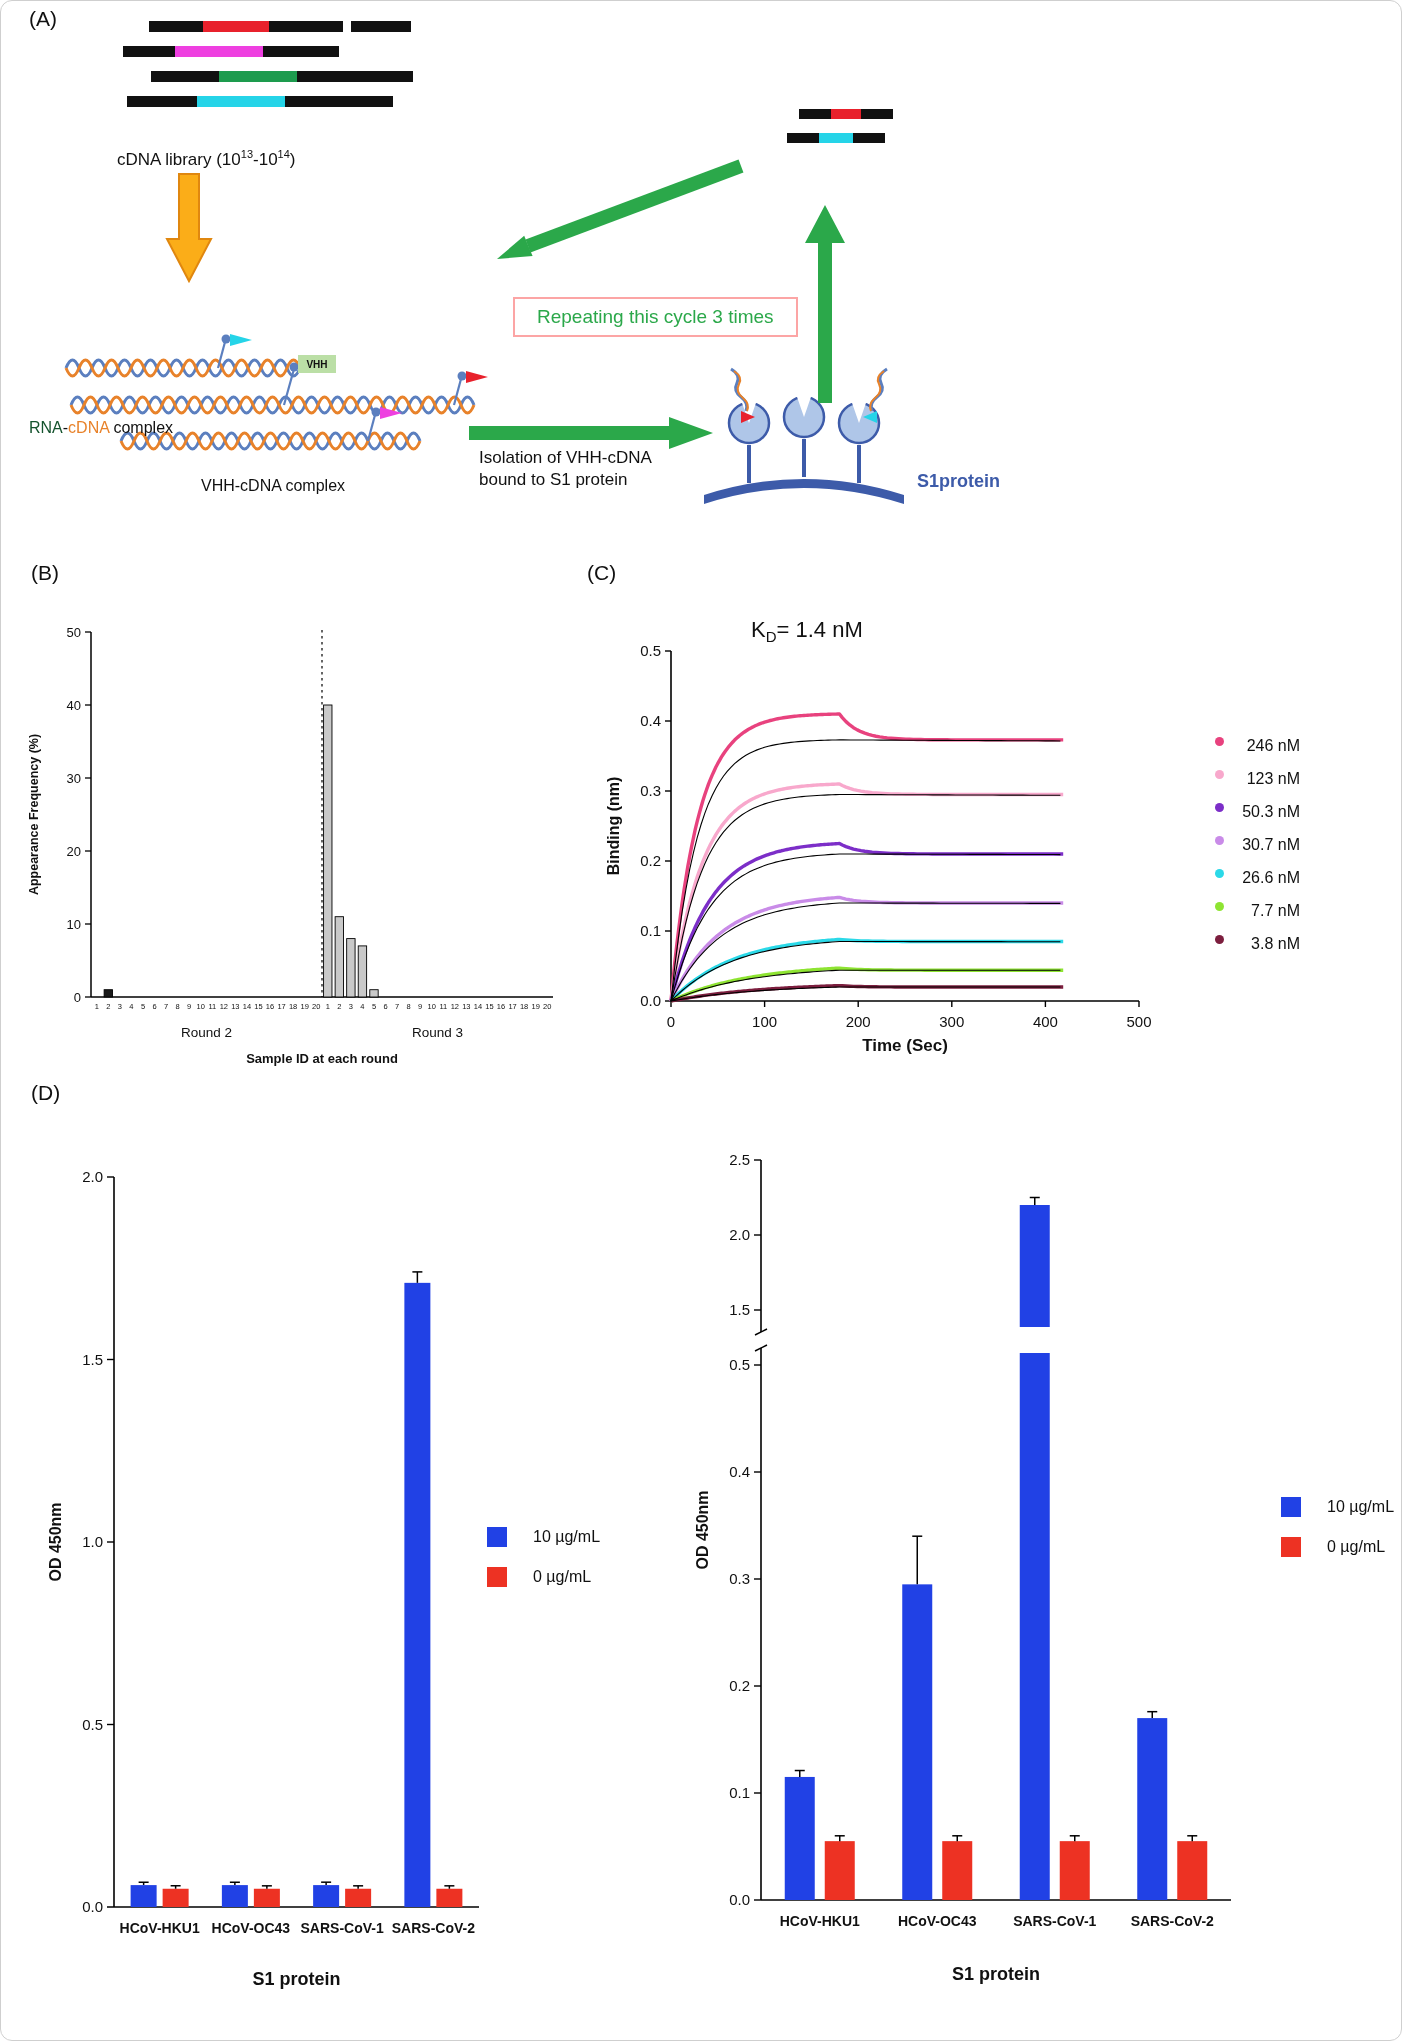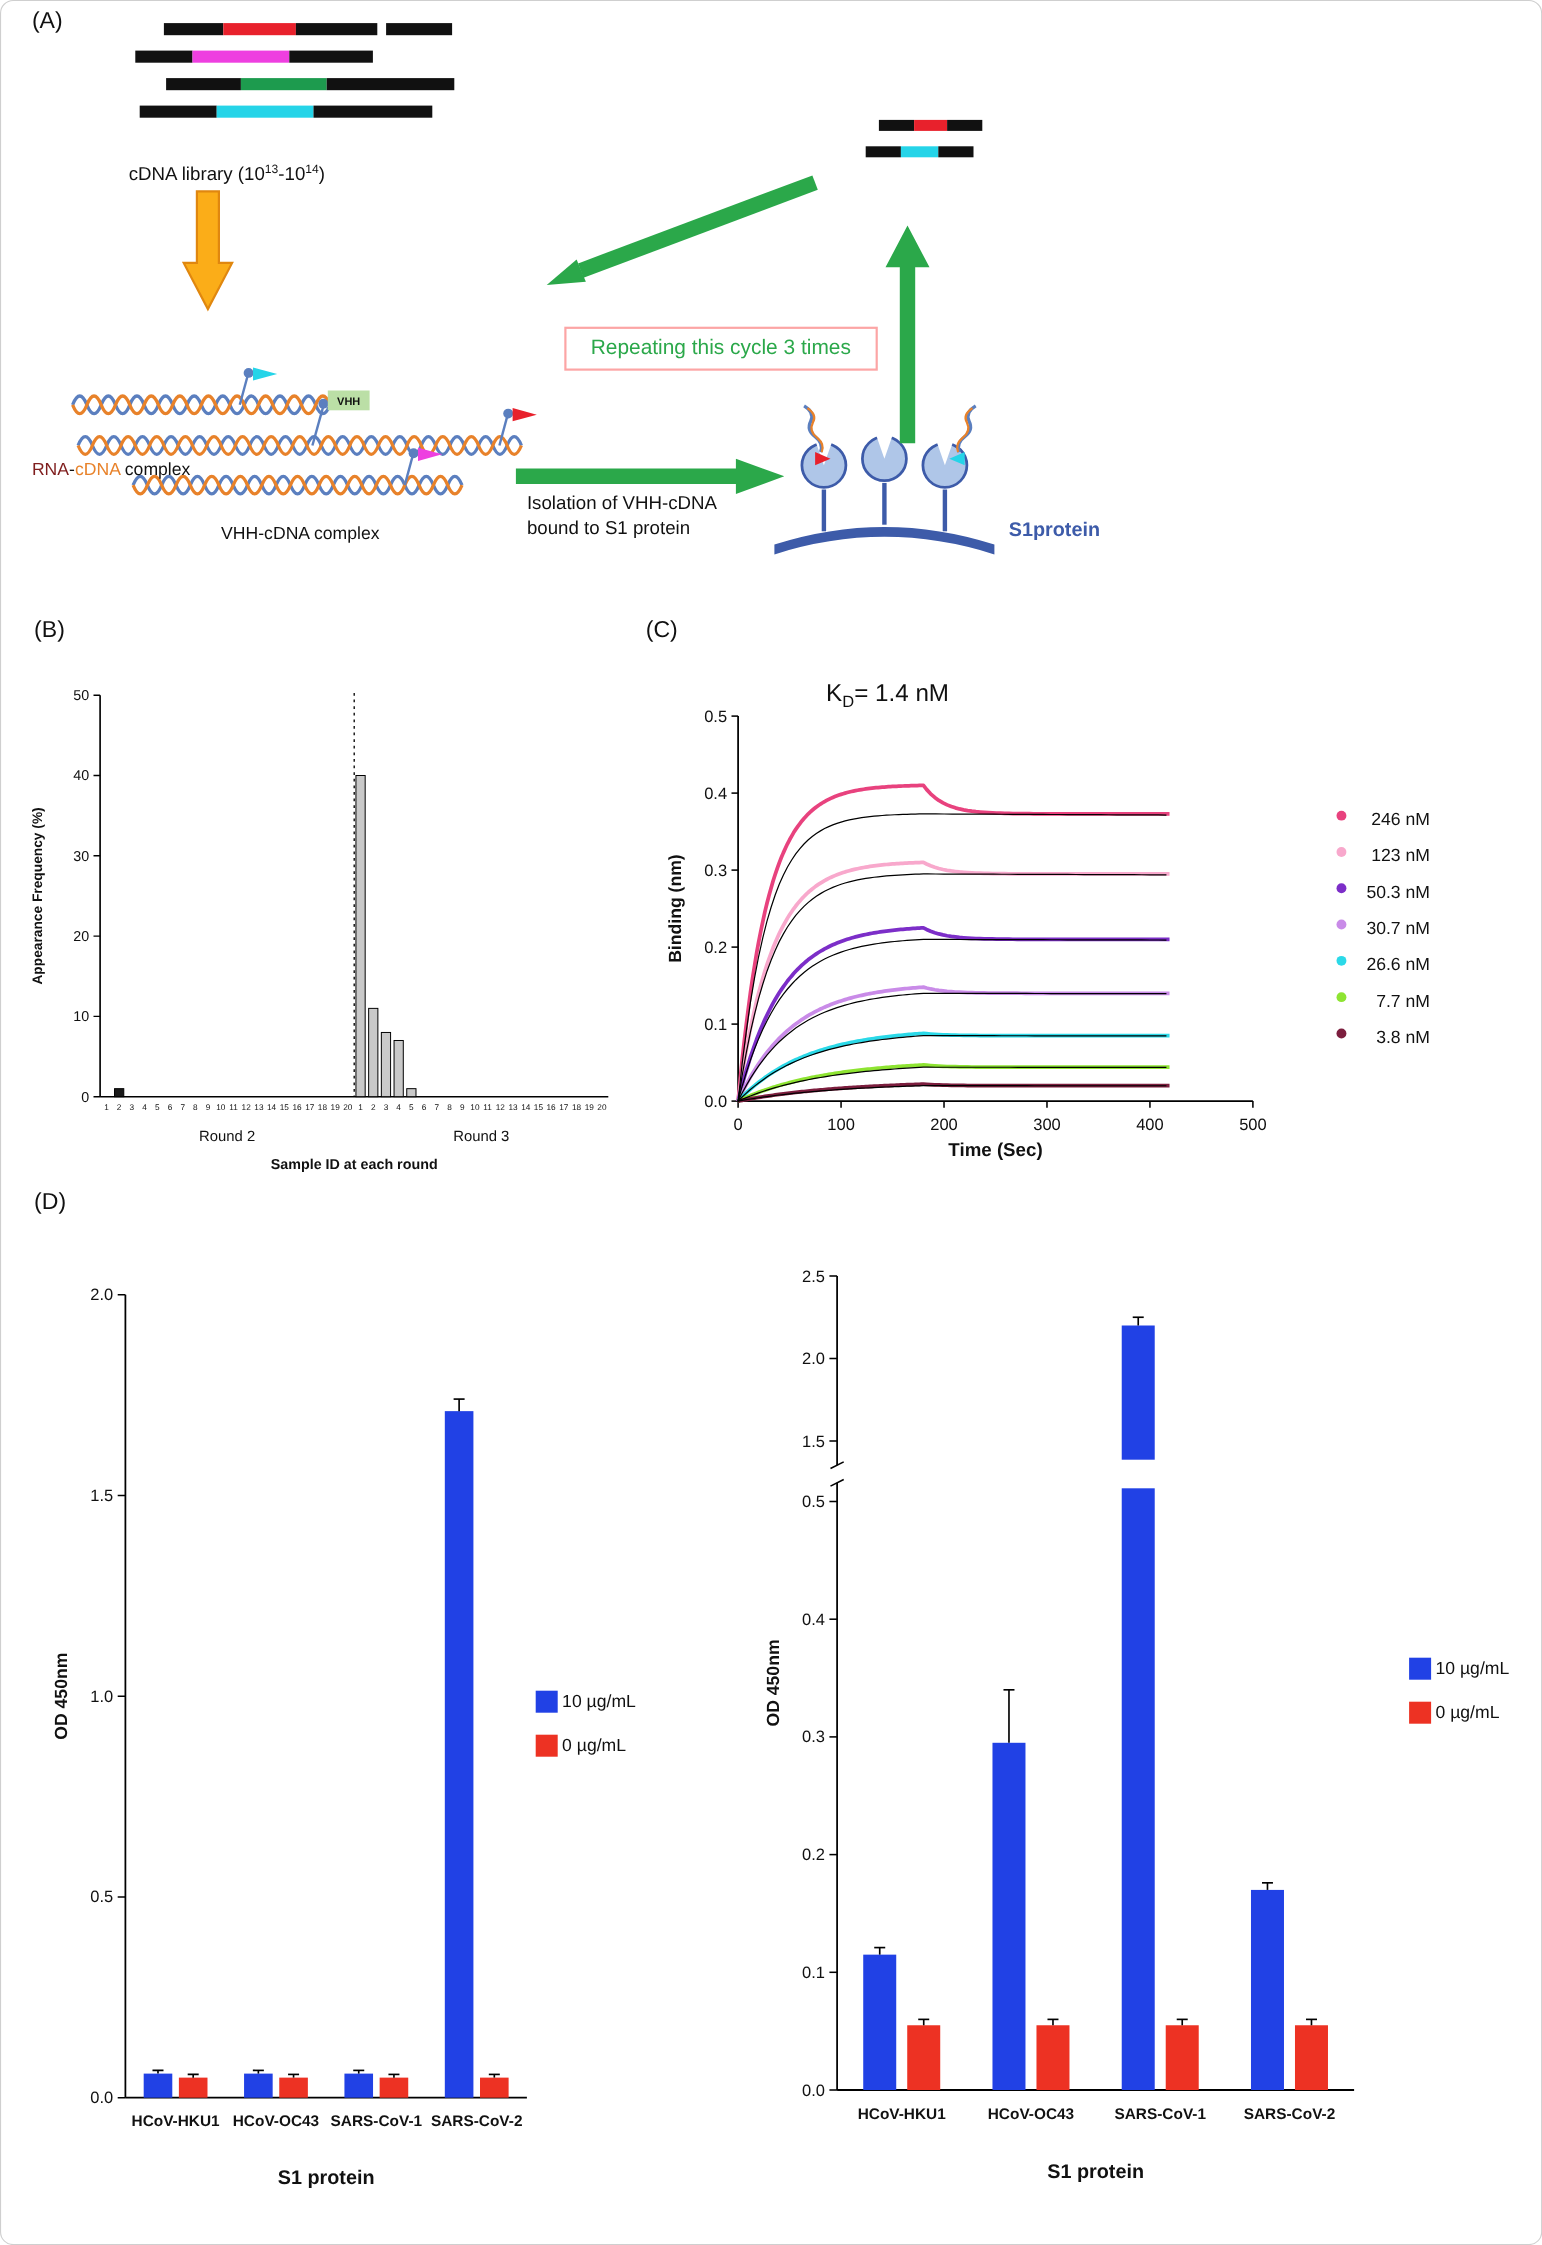--- a/index.html
+++ b/index.html
@@ -9,7 +9,7 @@
   .abs{position:absolute;}
   .panel-label{font-size:21px;}
   .t17{font-size:17px;line-height:1.32;}
-  .blue{color:#7f1d1d;margin-top:33px;}
+  .blue{color:#14532d;margin-top:33px;}
   .orange{color:#E8822A;}
   sup{font-size:11px;}
   .repeat-box{border:2px solid #fca5a5;color:#2BA84A;font-size:19px;padding:7px 22px;white-space:nowrap;}

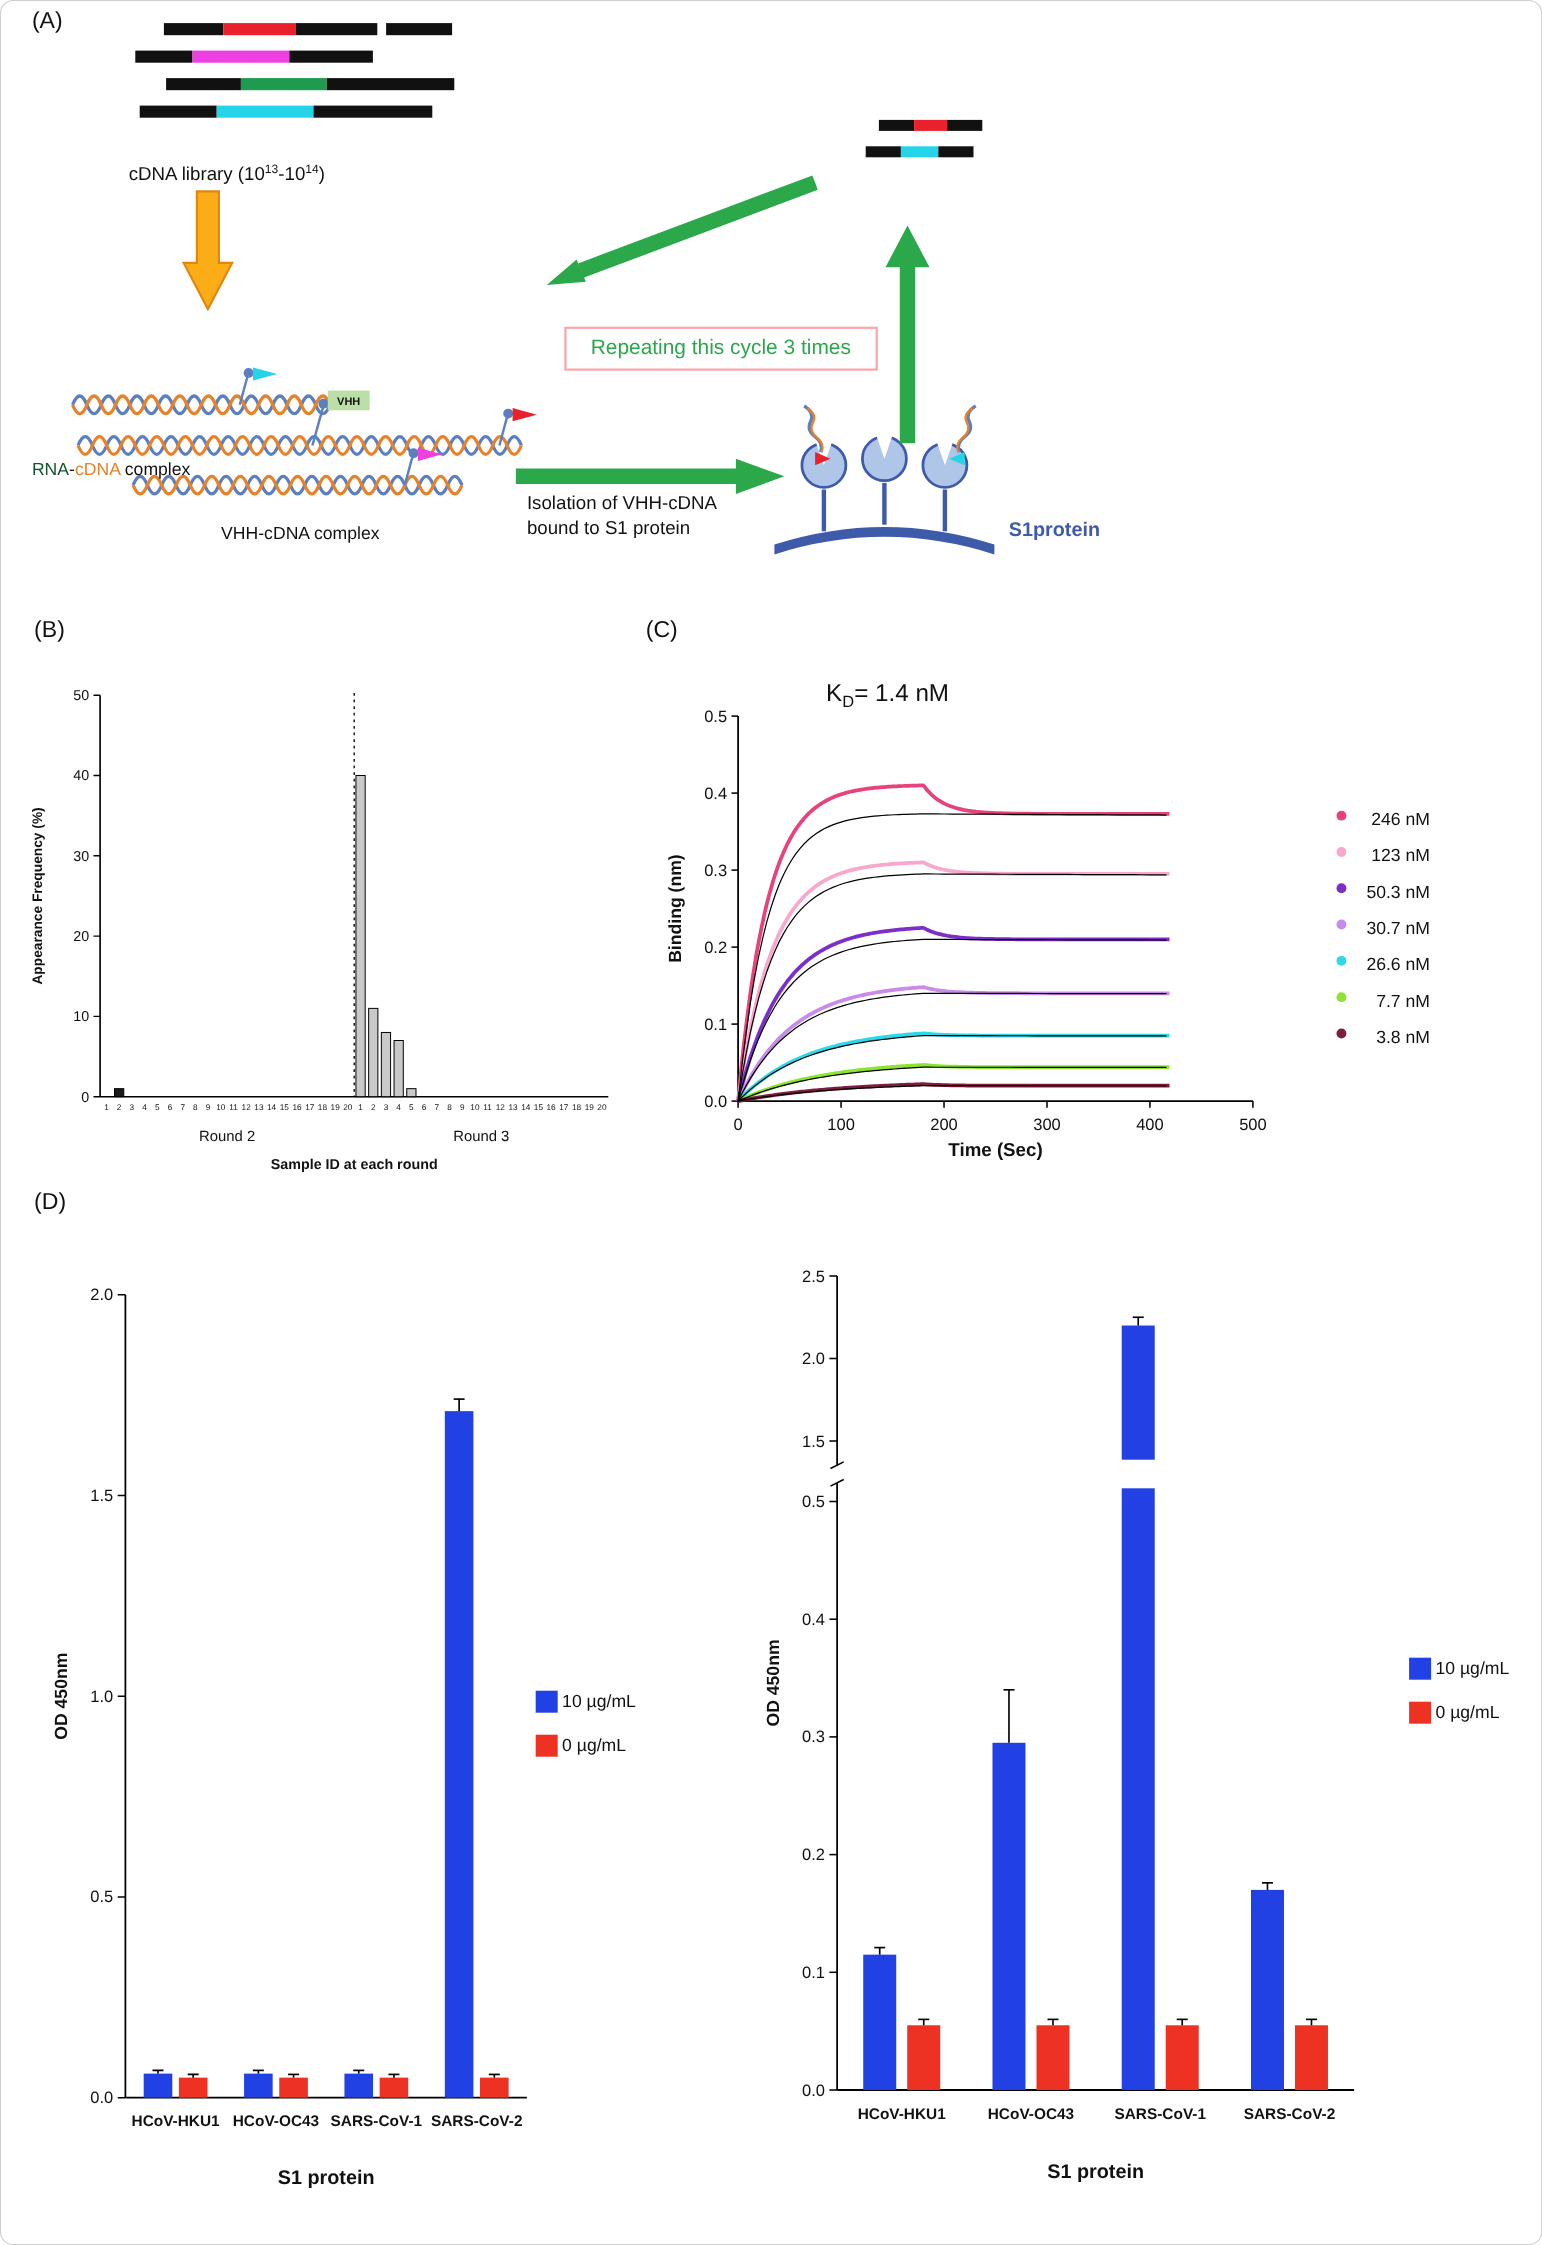--- a/index.html
+++ b/index.html
@@ -19,7 +19,7 @@
   .lg-row{display:flex;height:33px;gap:10px;}
   .lg-dot{width:9px;height:9px;border-radius:50%;flex:0 0 auto;}
   .lg-label{font-size:16px;width:66px;text-align:right;white-space:nowrap;}
-  .lgd-row{display:flex;align-items:flex-end;height:40px;gap:4px;}
+  .lgd-row{display:flex;align-items:center;height:40px;gap:26px;}
   .lgd-sq{width:20px;height:20px;flex:0 0 auto;}
   .lgd-label{font-size:16px;white-space:nowrap;}
   svg{overflow:visible;}

